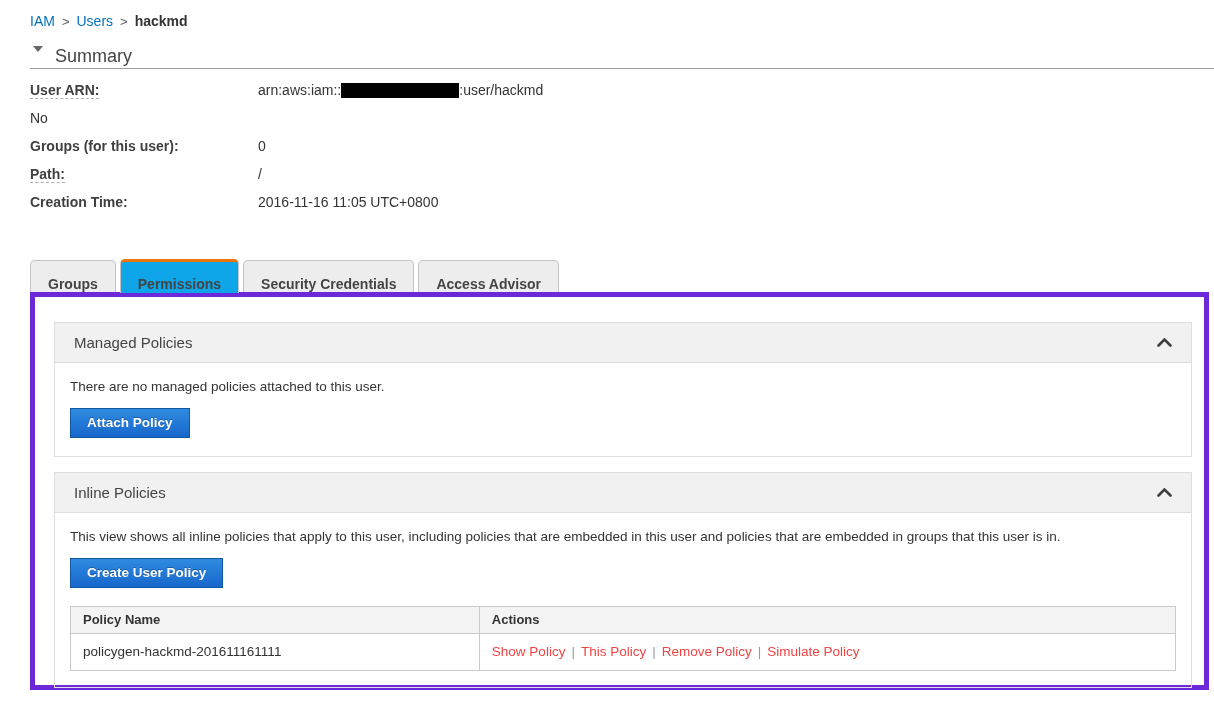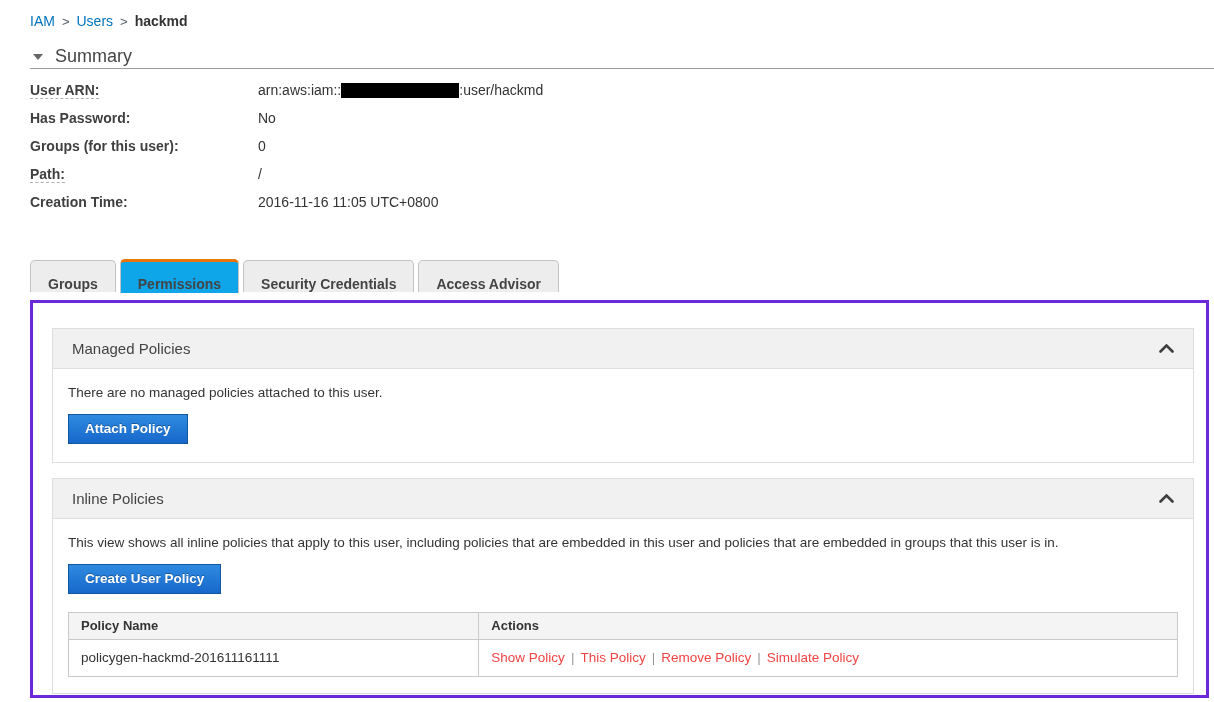--- a/index.html
+++ b/index.html
@@ -19,7 +19,7 @@
   .breadcrumb .current { font-weight:bold; color:#333; }
 
   
-  .summary-header { position:absolute; left:33px; top:46px; display:flex; align-items:center; font-size:18px; color:#444; }
+  .summary-header { position:absolute; left:33px; top:46px; display:flex; font-size:18px; color:#444; }
   .tri-down { width:0; height:0; border-left:5px solid transparent; border-right:5px solid transparent; border-top:6px solid #666; margin-right:12px; }
   .summary-divider { position:absolute; left:30px; right:0; top:68px; border-top:1px solid #9a9a9a; }
 

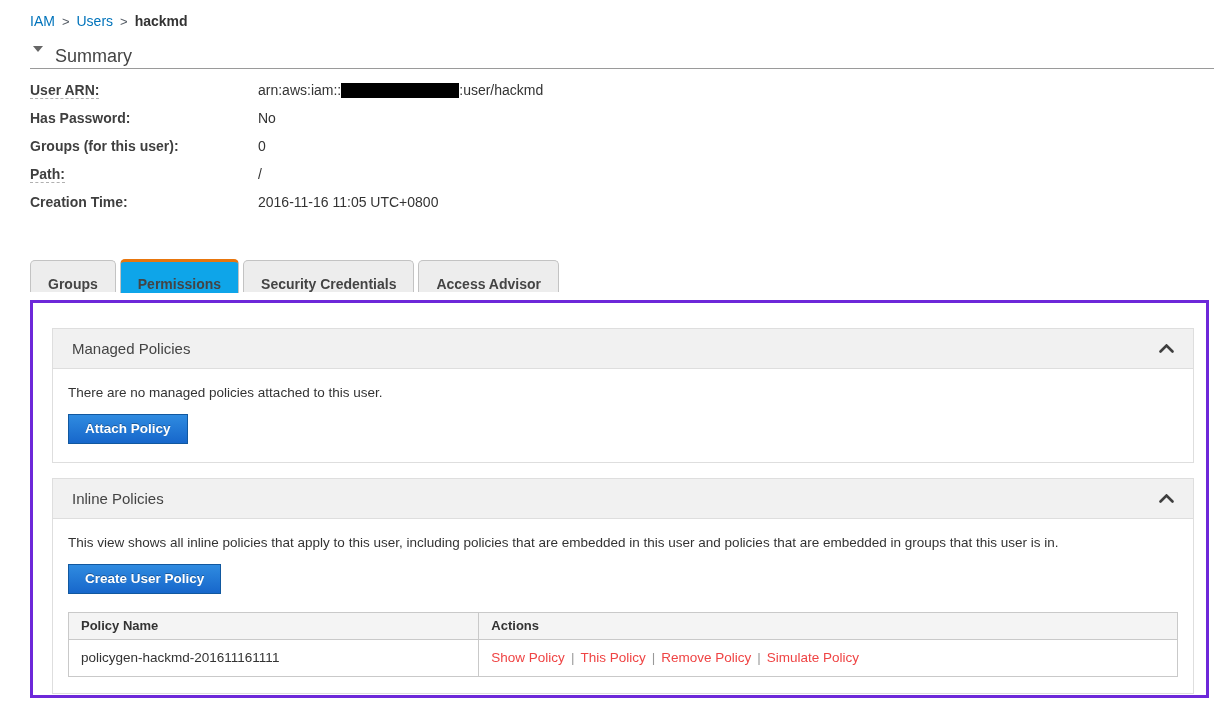--- a/index.html
+++ b/index.html
@@ -102,7 +102,6 @@
     <span class="field-value"><span>arn:aws:iam::</span><span class="redaction"></span><span>:user/hackmd</span></span>
   </div>
   <div class="field-row">
-    <span class="field-label">Has Password:</span>
     <span class="field-value">No</span>
   </div>
   <div class="field-row">

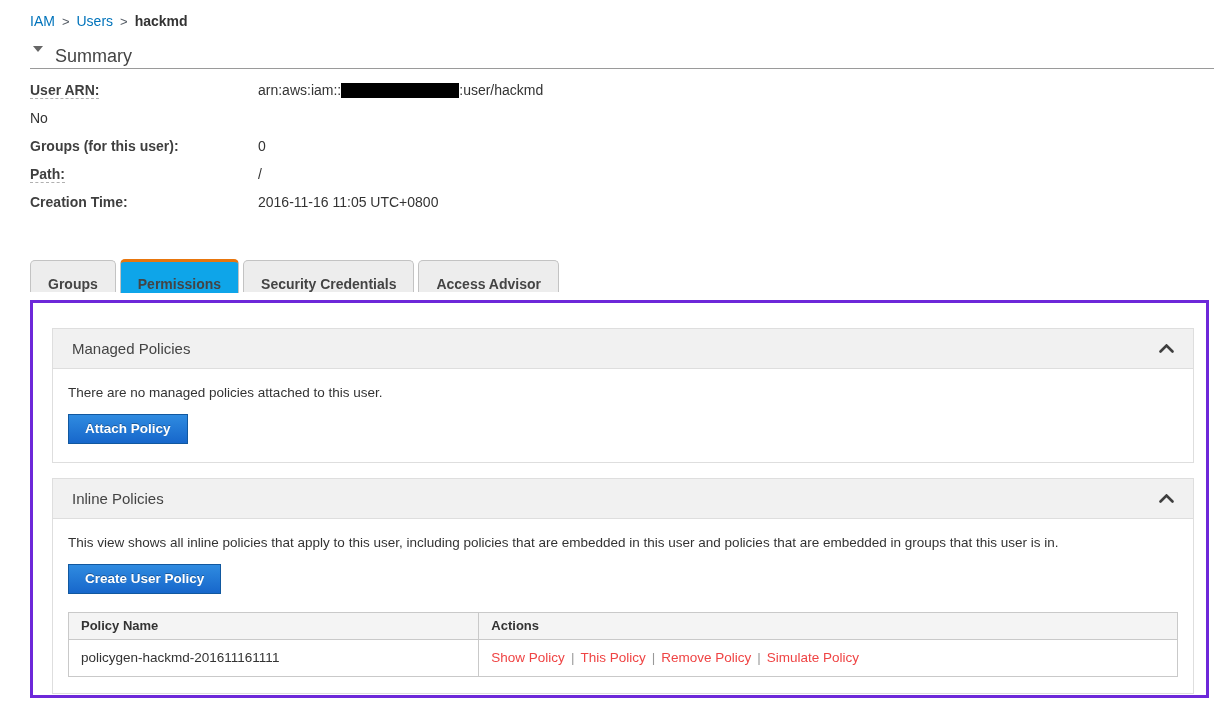--- a/index.html
+++ b/index.html
@@ -45,8 +45,8 @@
 
   
   .panel {
-    position:absolute; left:30px; top:300px; width:1179px; height:398px;
-    border:3px solid #6d28d9; background:#fff; z-index:1;
+    position:absolute; left:30px; top:292px; width:1179px; height:398px;
+    border:5px solid #6d28d9; background:#fff; z-index:1;
   }
 
   

